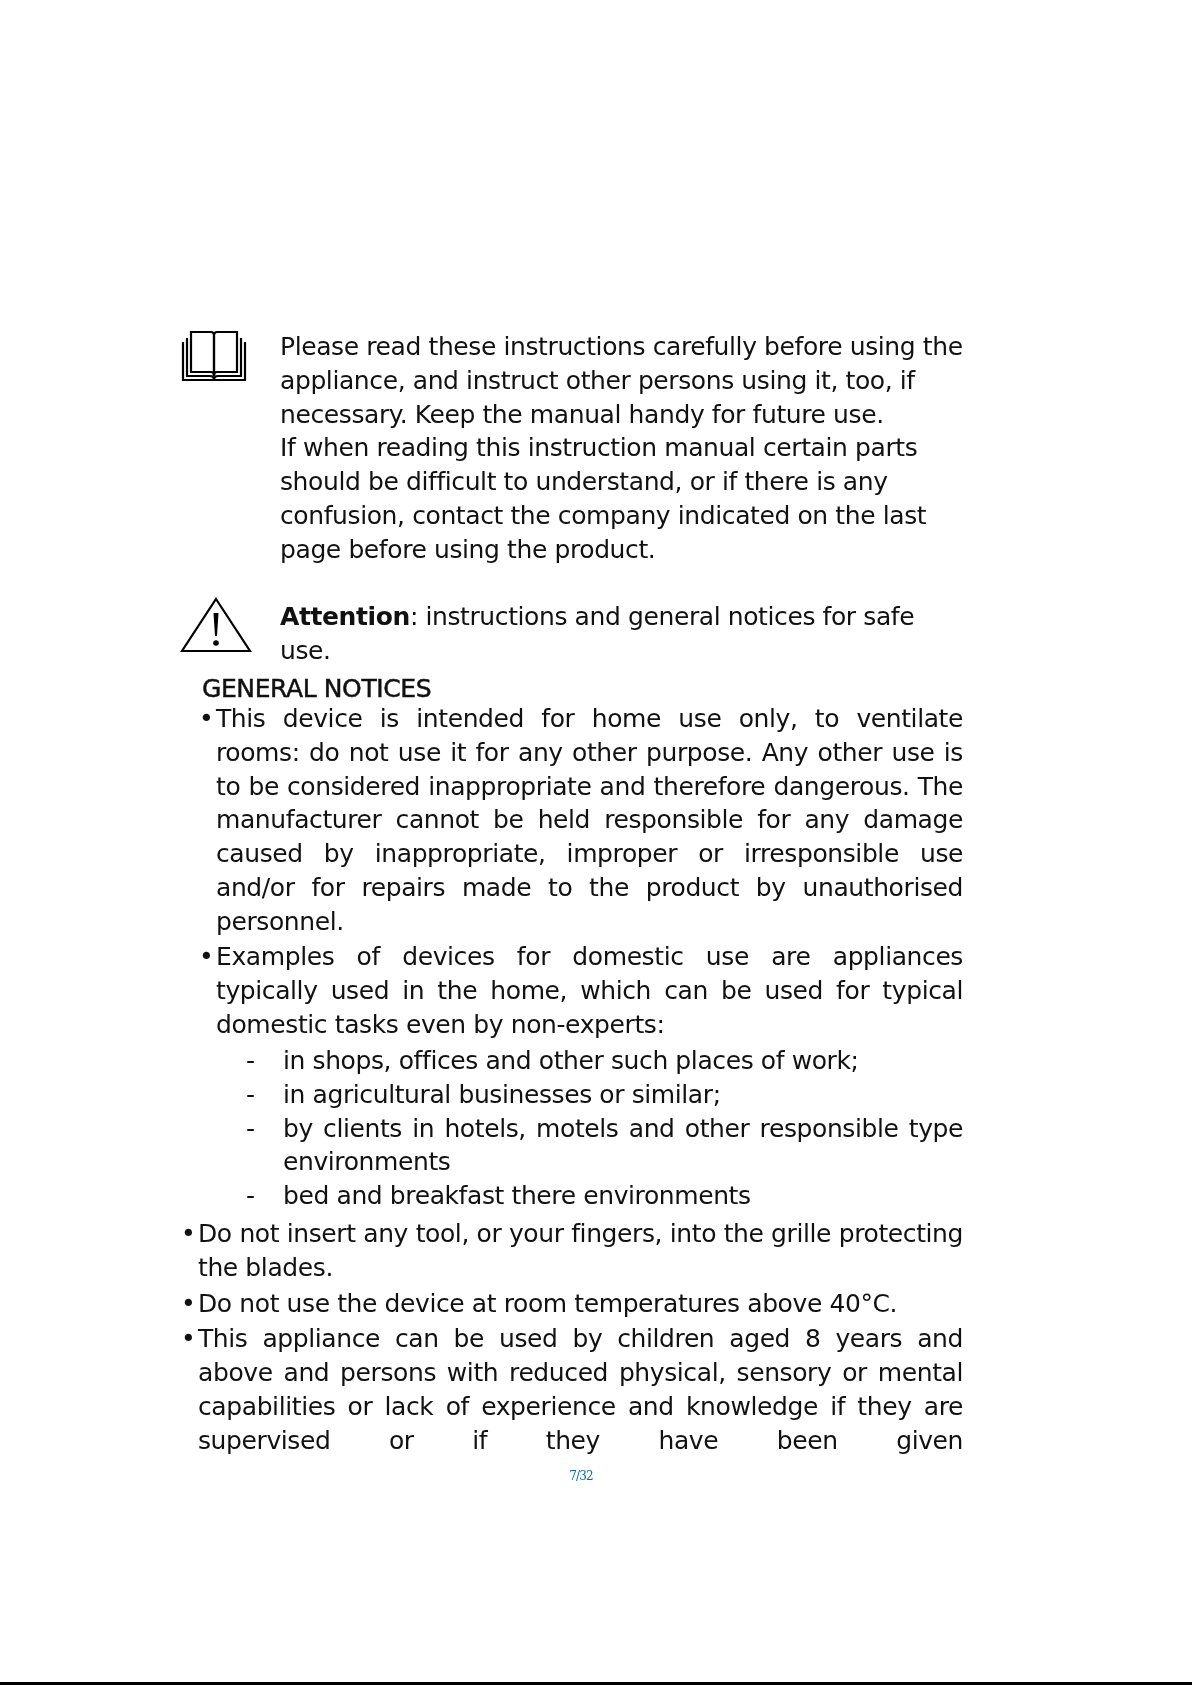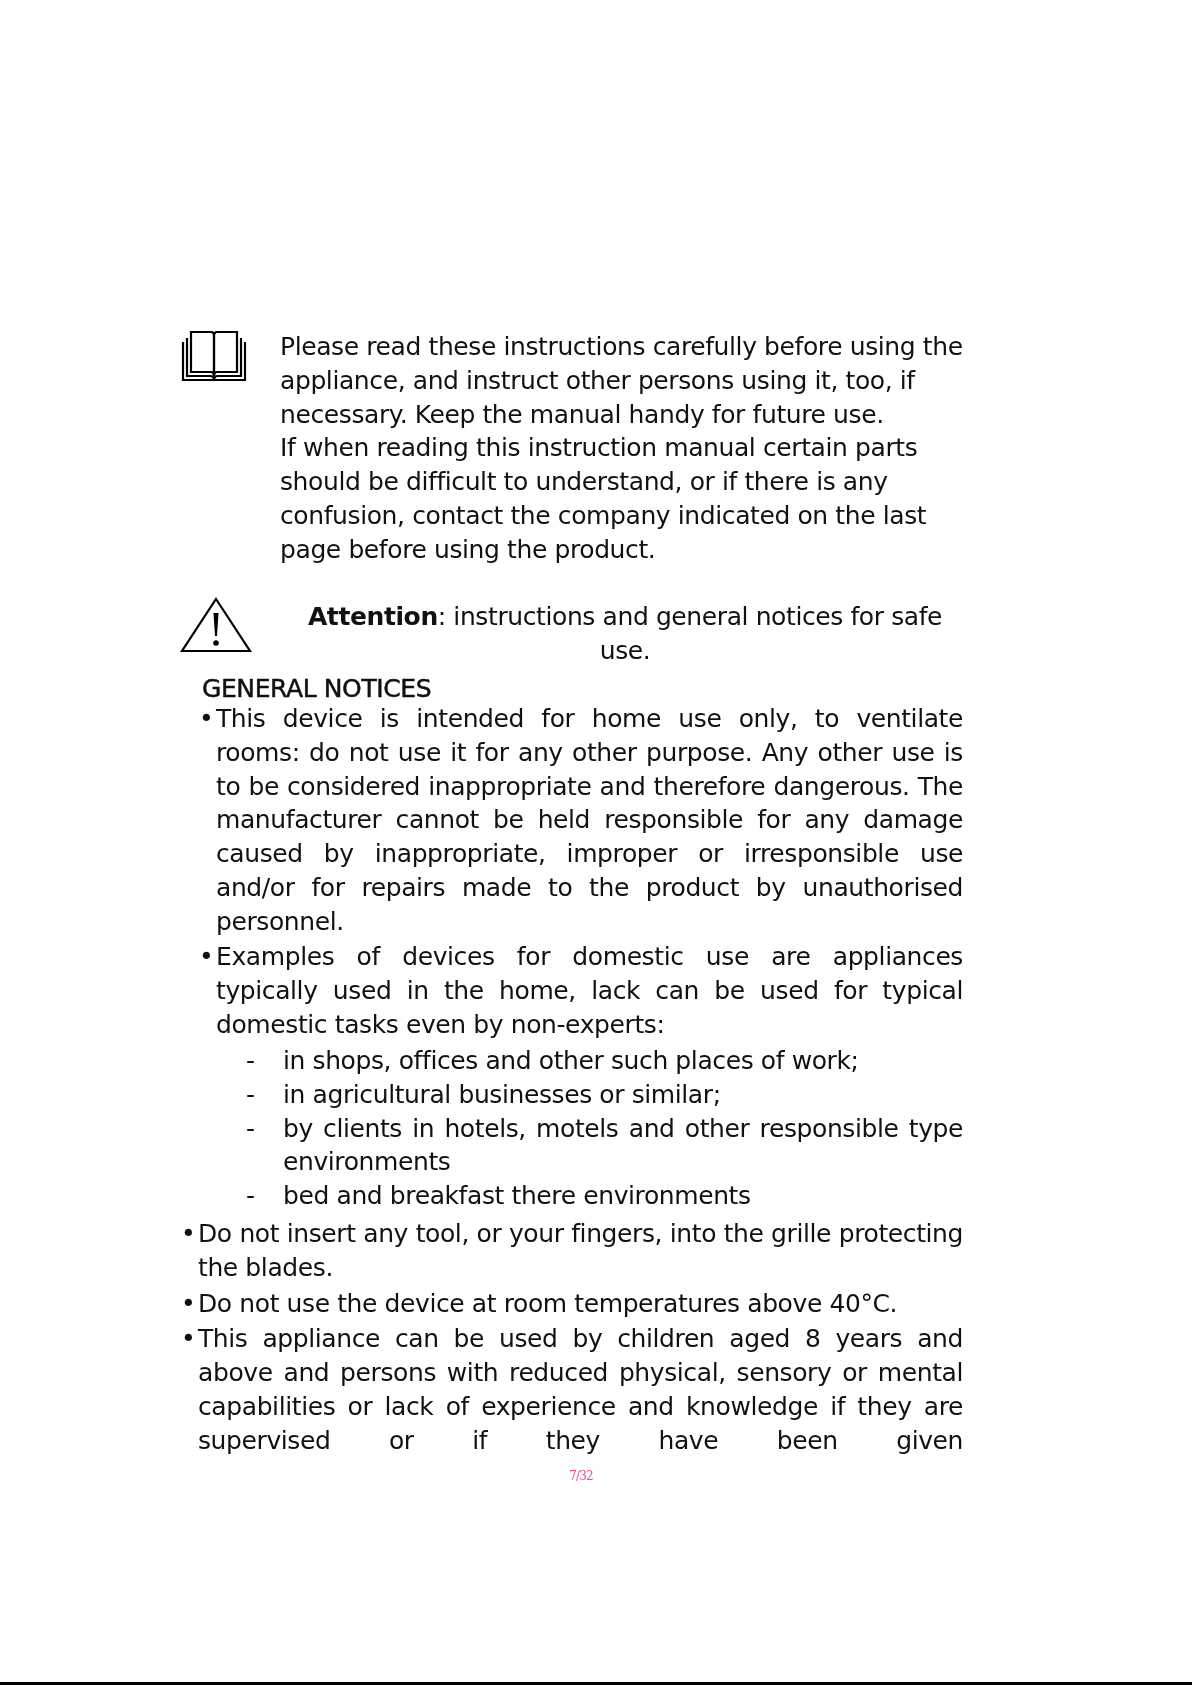--- a/index.html
+++ b/index.html
@@ -20,7 +20,6 @@
   .attention {
     position: absolute; left: 280px; top: 600px; width: 690px;
     letter-spacing: -0.4px;
-    text-align: center;
   }
   .attention b { font-weight: bold; }
   .heading {

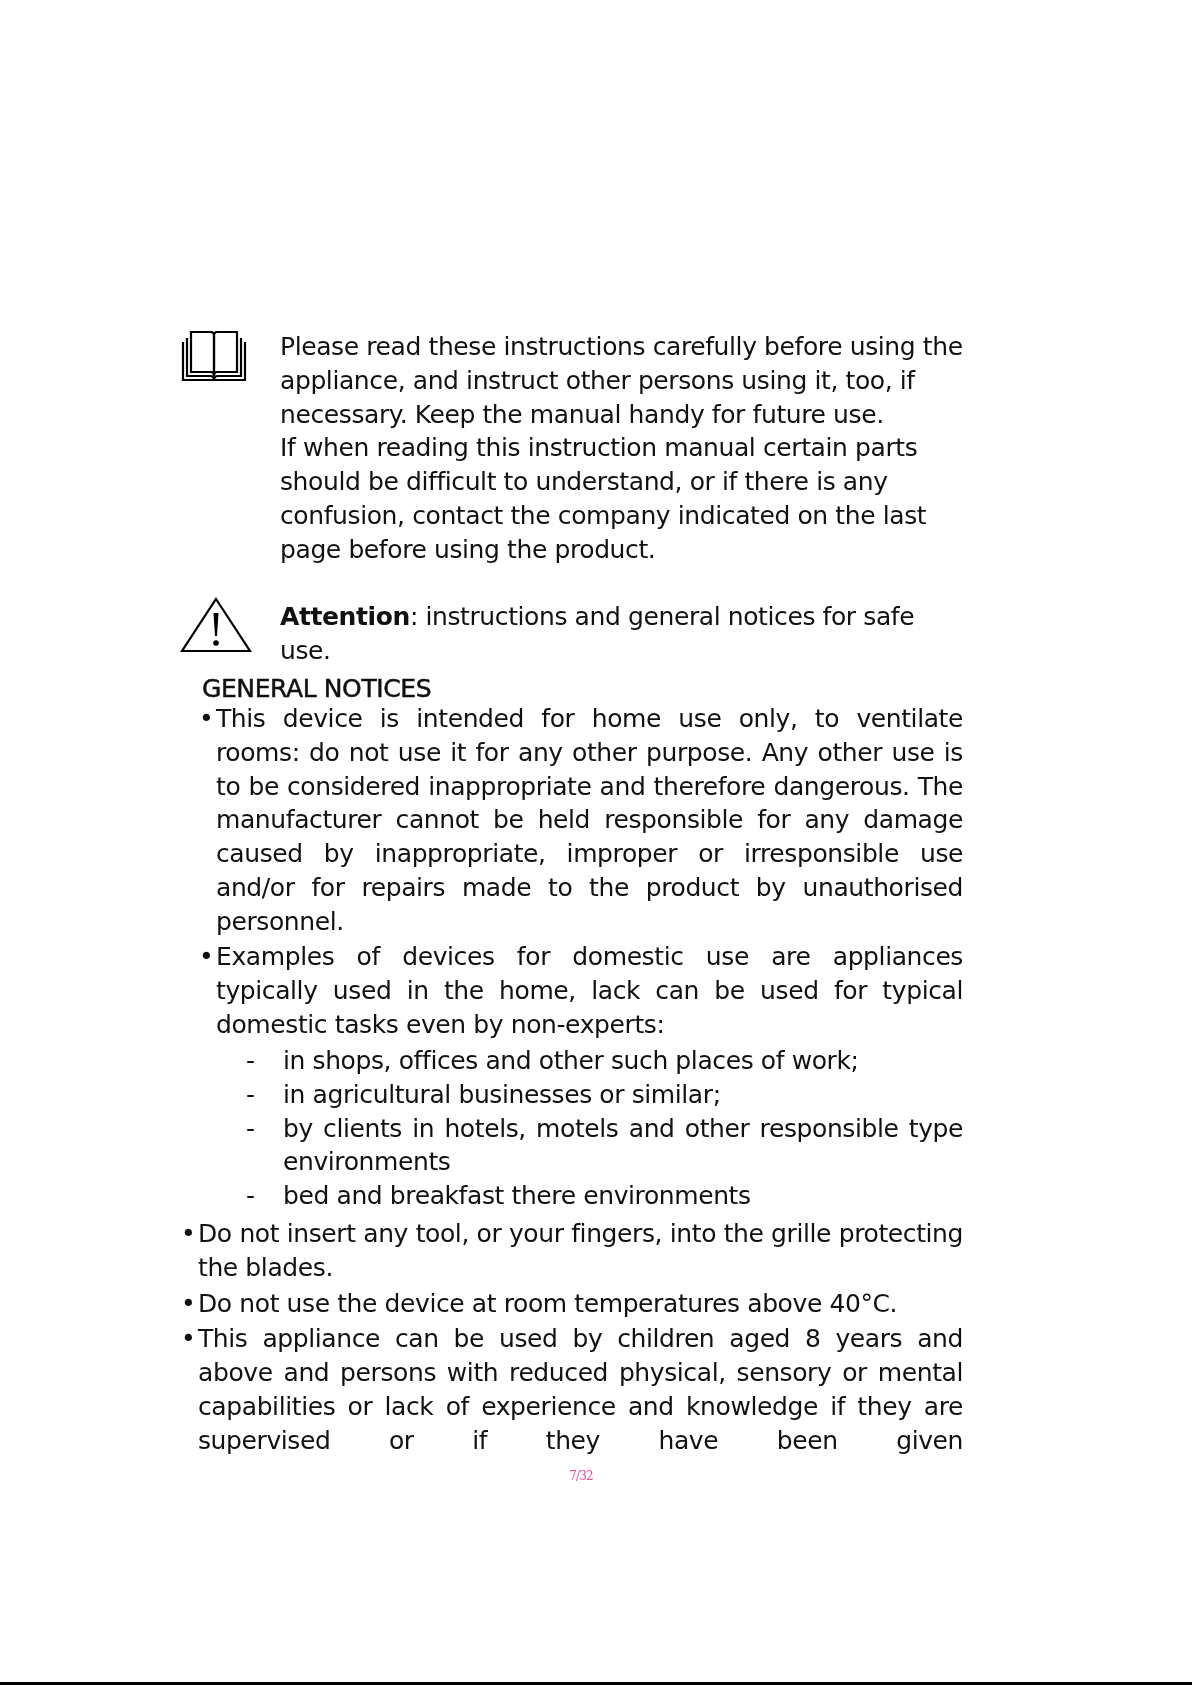--- a/index.html
+++ b/index.html
@@ -76,7 +76,7 @@
 
   <ul class="list list1">
     <li><span class="bullet">•</span><span>This device is intended for home use only, to ventilate rooms: do not use it for any other purpose. Any other use is to be considered inappropriate and therefore dangerous. The manufacturer cannot be held responsible for any damage caused by inappropriate, improper or irresponsible use and/or for repairs made to the product by unauthorised personnel.</span></li>
-    <li><span class="bullet">•</span><span>Examples of devices for domestic use are appliances typically used in the home, lack can be used for typical domestic tasks even by non-experts:</span></li>
+    <li><span class="bullet">•</span><span>Examples of devices for domestic use are appliances typically used in the home, which can be used for typical domestic tasks even by non-experts:</span></li>
   </ul>
 
   <ul class="sub">

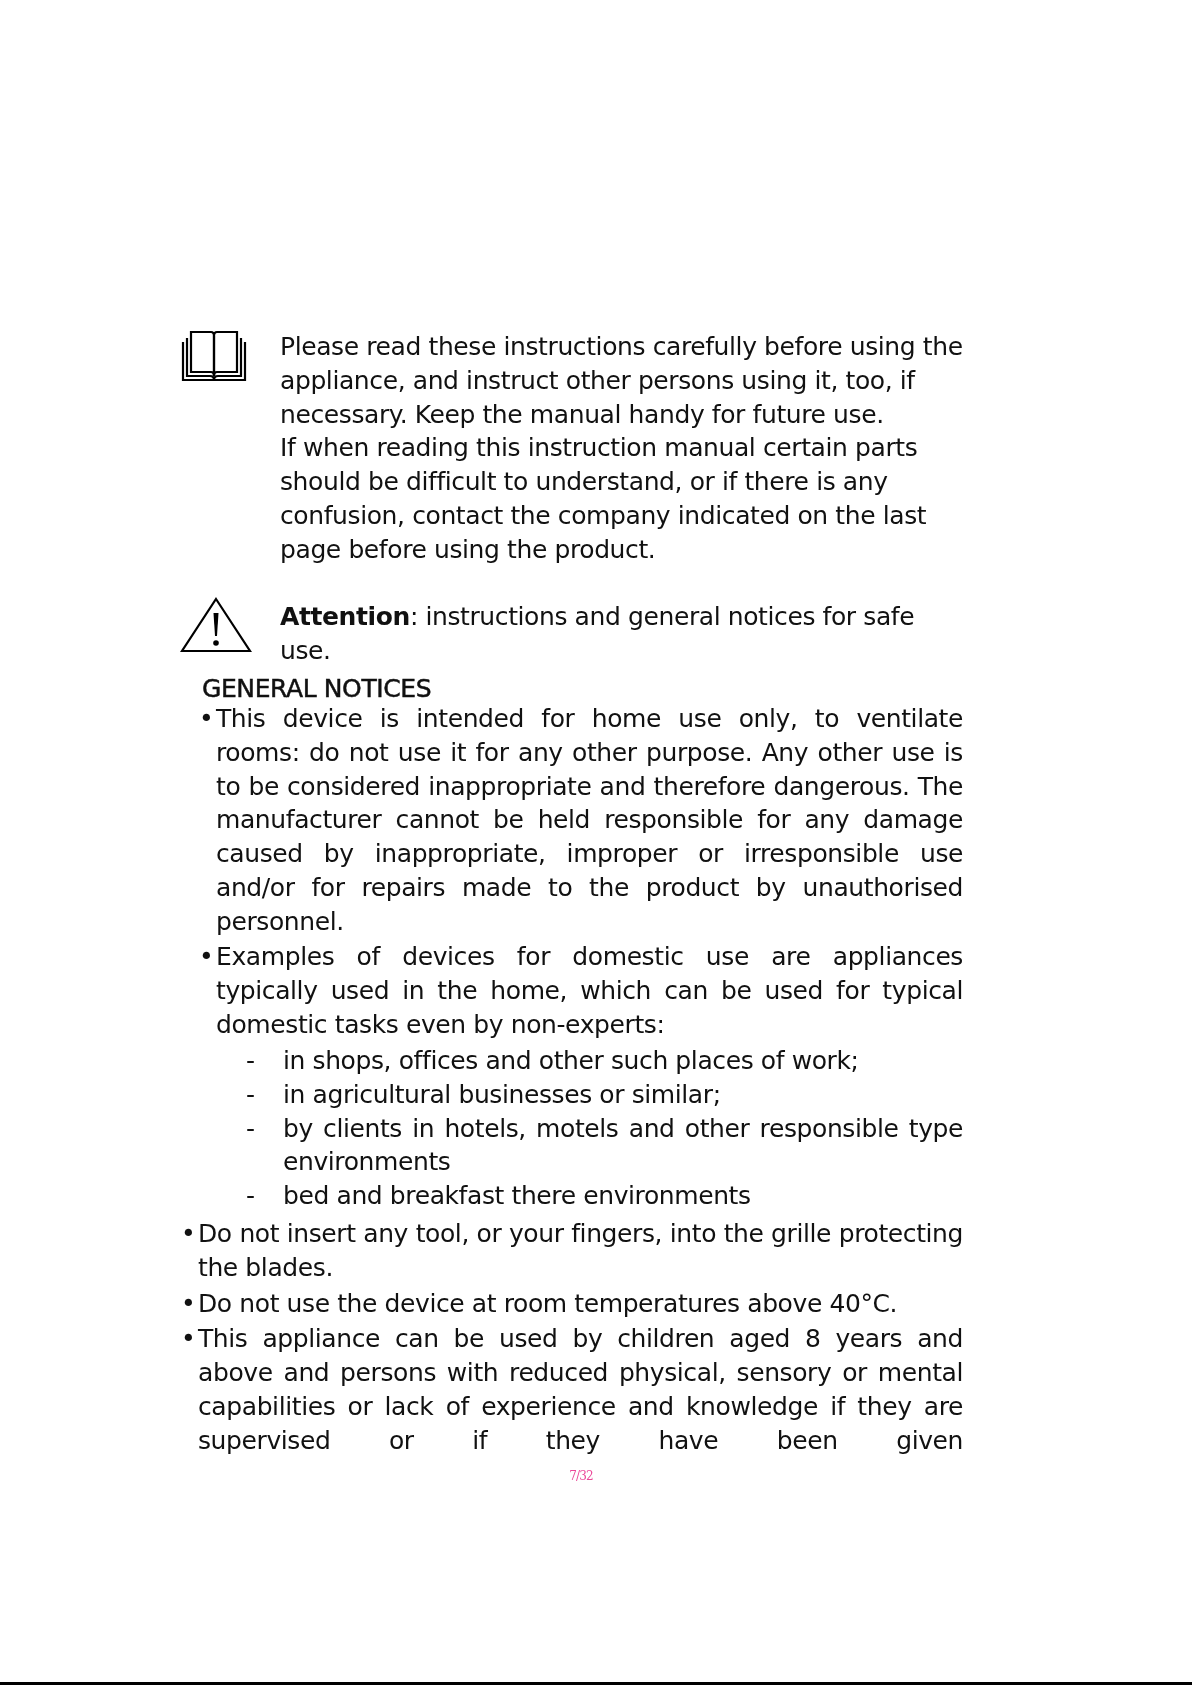--- a/index.html
+++ b/index.html
@@ -39,7 +39,7 @@
   .list2 li { margin-bottom: 2px; }
   .pagenum {
     position: absolute; left: 0; width: 1162px; top: 1460px; text-align: center;
-    font-family: "DejaVu Serif", serif; font-size: 12px; color: #ec4899; letter-spacing: -0.8px;
+    font-family: "DejaVu Serif", serif; font-size: 12px; color: #0369a1; letter-spacing: -0.8px;
   }
   .bottom-rule { position: absolute; left: 0; bottom: 0; width: 1192px; height: 3px; background: #000; }
 </style>

